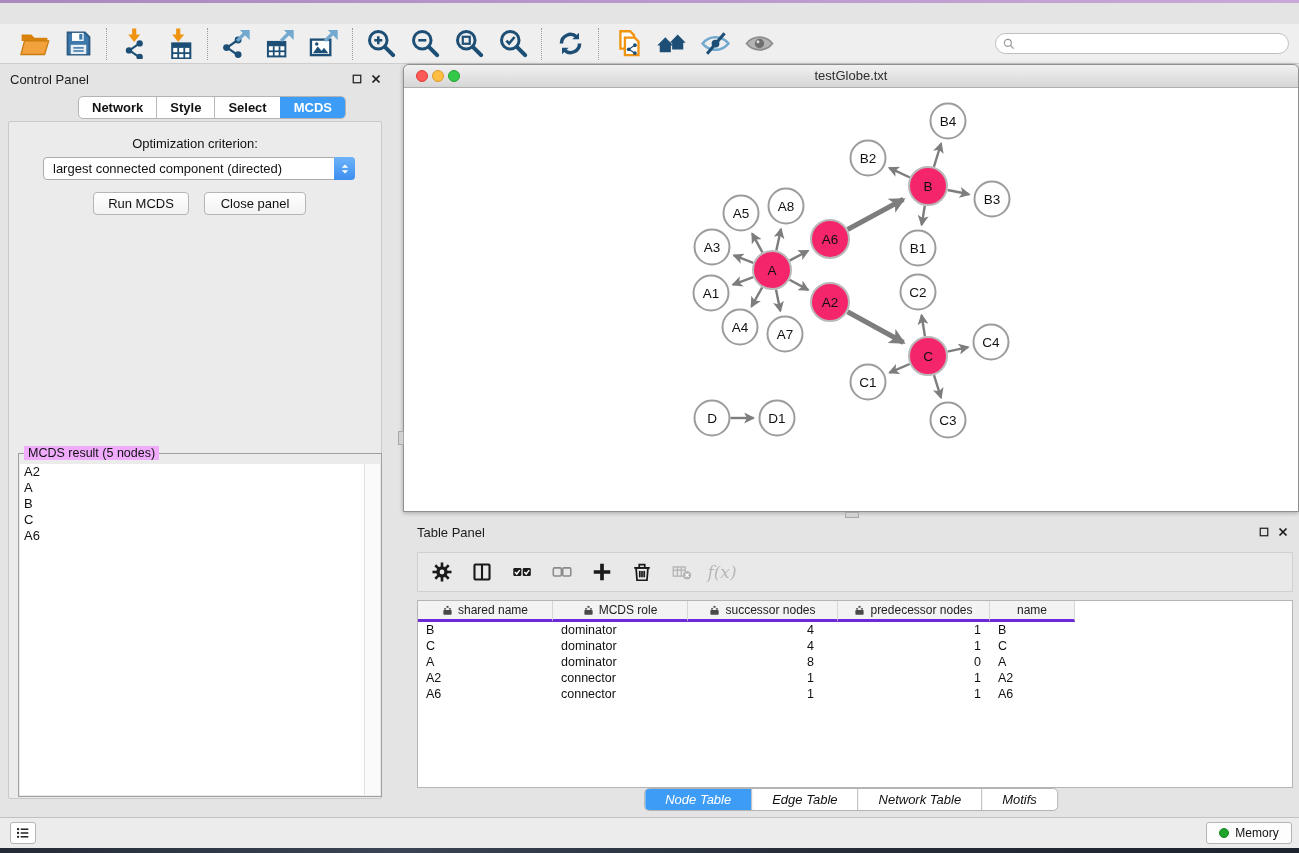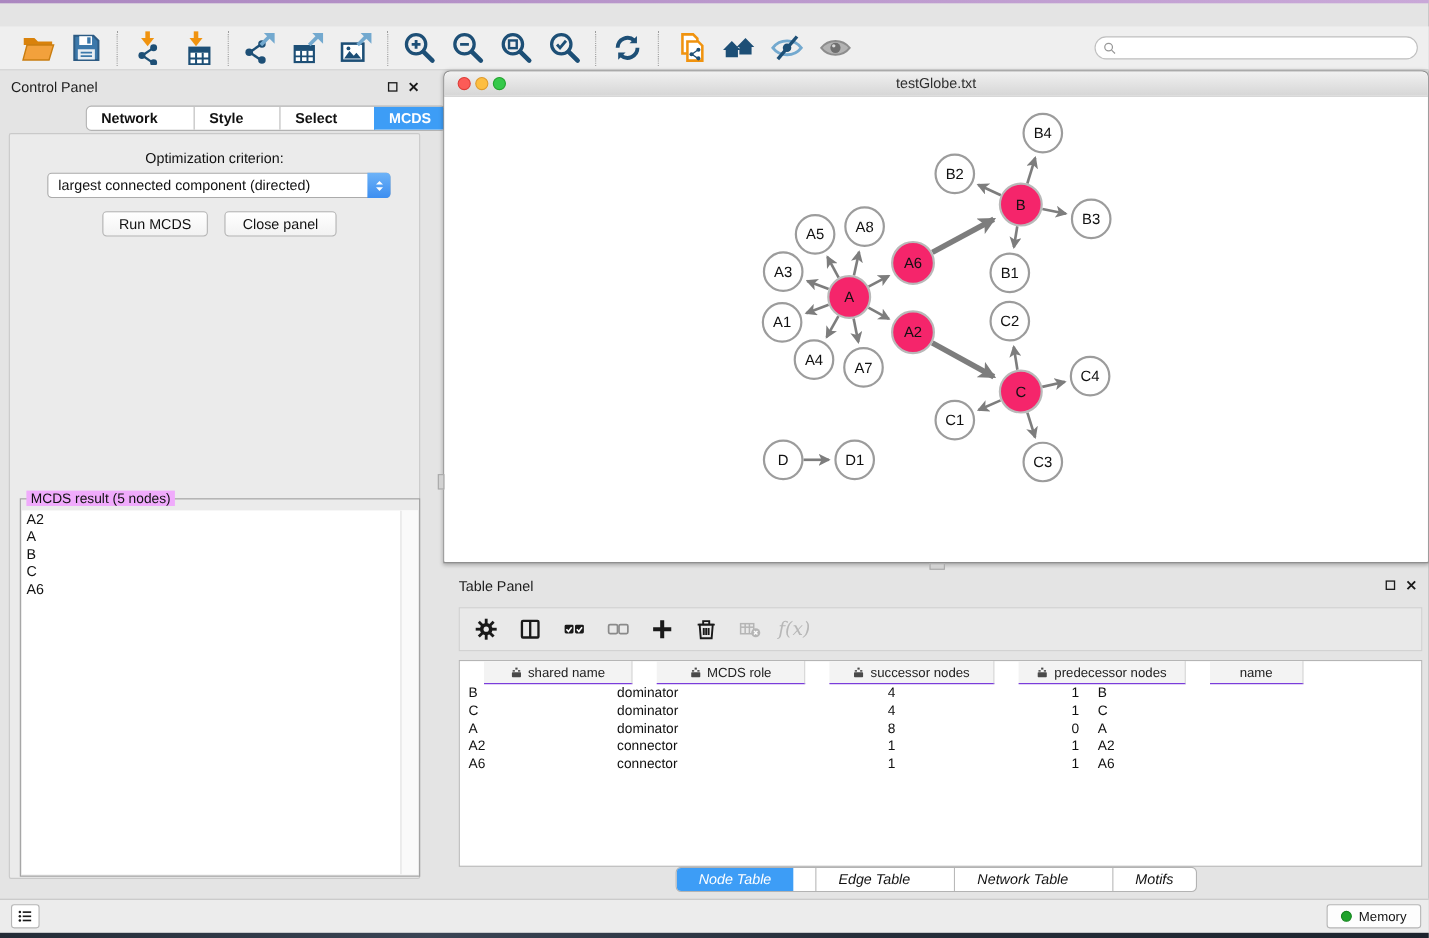--- a/index.html
+++ b/index.html
@@ -32,7 +32,7 @@
   #control-panel{left:0;top:64px;width:390px;height:753px;}
   .panel-head{position:absolute;left:10px;top:8px;font-size:13px;color:#1c1c1c;}
   .panel-btns{position:absolute;right:8px;top:9px;display:flex;gap:7px;align-items:center;}
-  .seg{display:inline-flex;background:#fff;border:1px solid #b3b3b3;border-radius:5px;overflow:hidden;gap:20px;}
+  .seg{display:inline-flex;background:#fff;border:1px solid #b3b3b3;border-radius:5px;overflow:hidden;}
   .seg-item{padding:3px 13px;font-size:13px;font-weight:bold;color:#111;border-left:1px solid #b9b9b9;
             white-space:nowrap;line-height:15px;}
   .seg-item:first-child{border-left:none;}

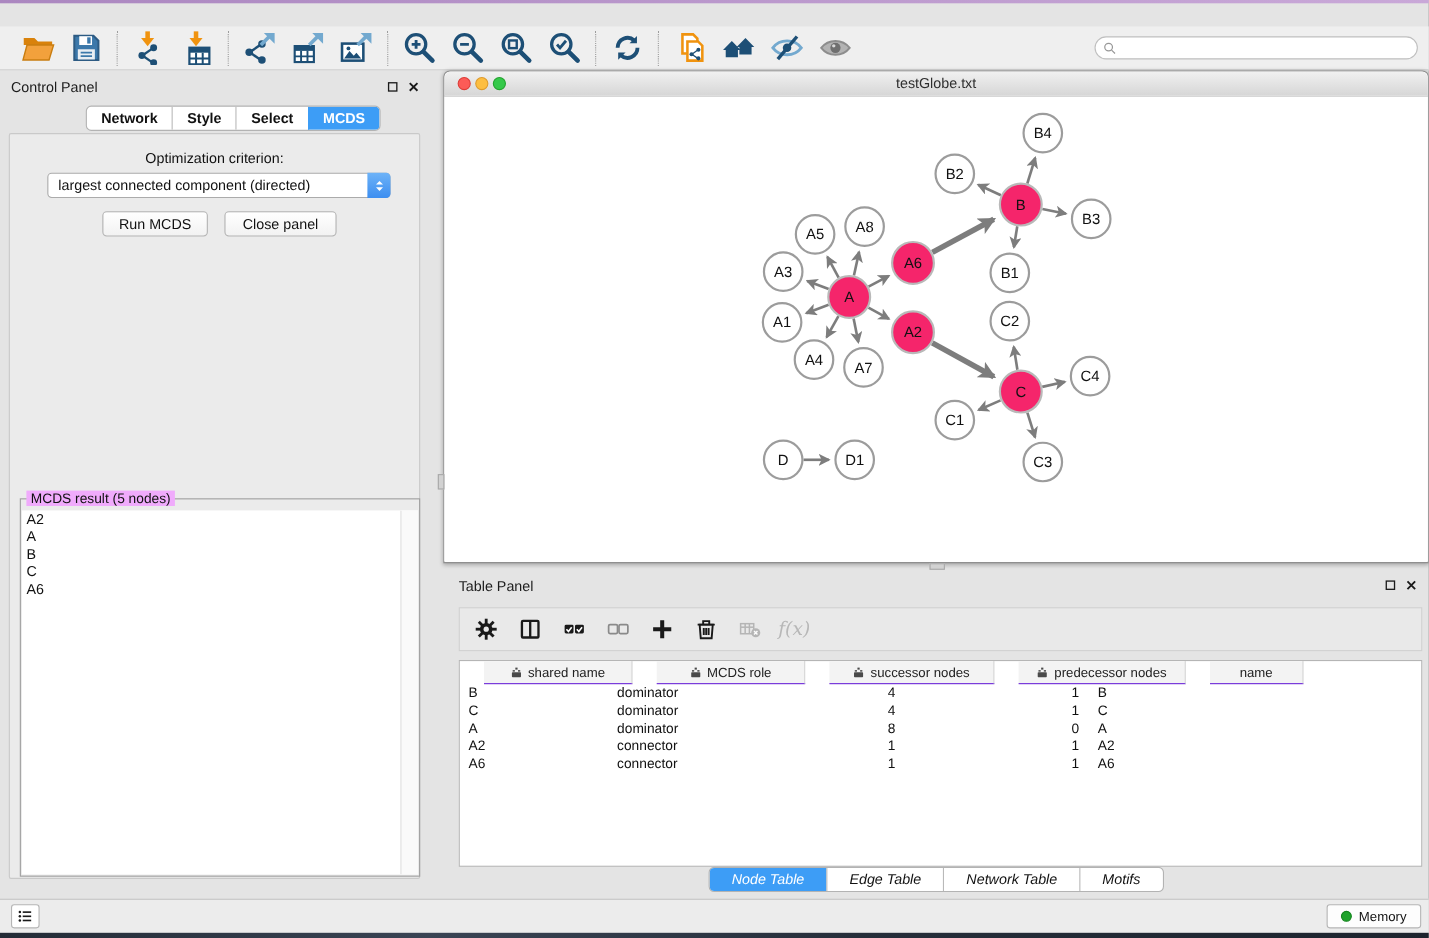--- a/index.html
+++ b/index.html
@@ -77,8 +77,8 @@
   #tp-table{position:absolute;left:14px;top:80px;width:876px;height:188px;background:#fff;
             border:1px solid #b5b5b5;overflow:hidden;box-sizing:border-box;}
   #tp-header{display:flex;height:21px;}
-  .hcell{background:#f3f3f3;border-right:1px solid #d6d6d6;border-bottom:1px solid #6d28d9;
-         display:flex;align-items:center;justify-content:center;gap:5px;font-size:12px;color:#222;box-sizing:border-box;margin-left:22px;}
+  .hcell{background:#f3f3f3;border-right:1px solid #d6d6d6;border-bottom:3px solid #6d28d9;
+         display:flex;align-items:center;justify-content:center;gap:5px;font-size:12px;color:#222;box-sizing:border-box;}
   .trow{display:flex;height:16px;}
   .tcell{font-size:12.5px;color:#111;line-height:16px;box-sizing:border-box;white-space:nowrap;}
   .al{padding-left:8px;text-align:left;} .ar{text-align:right;}

